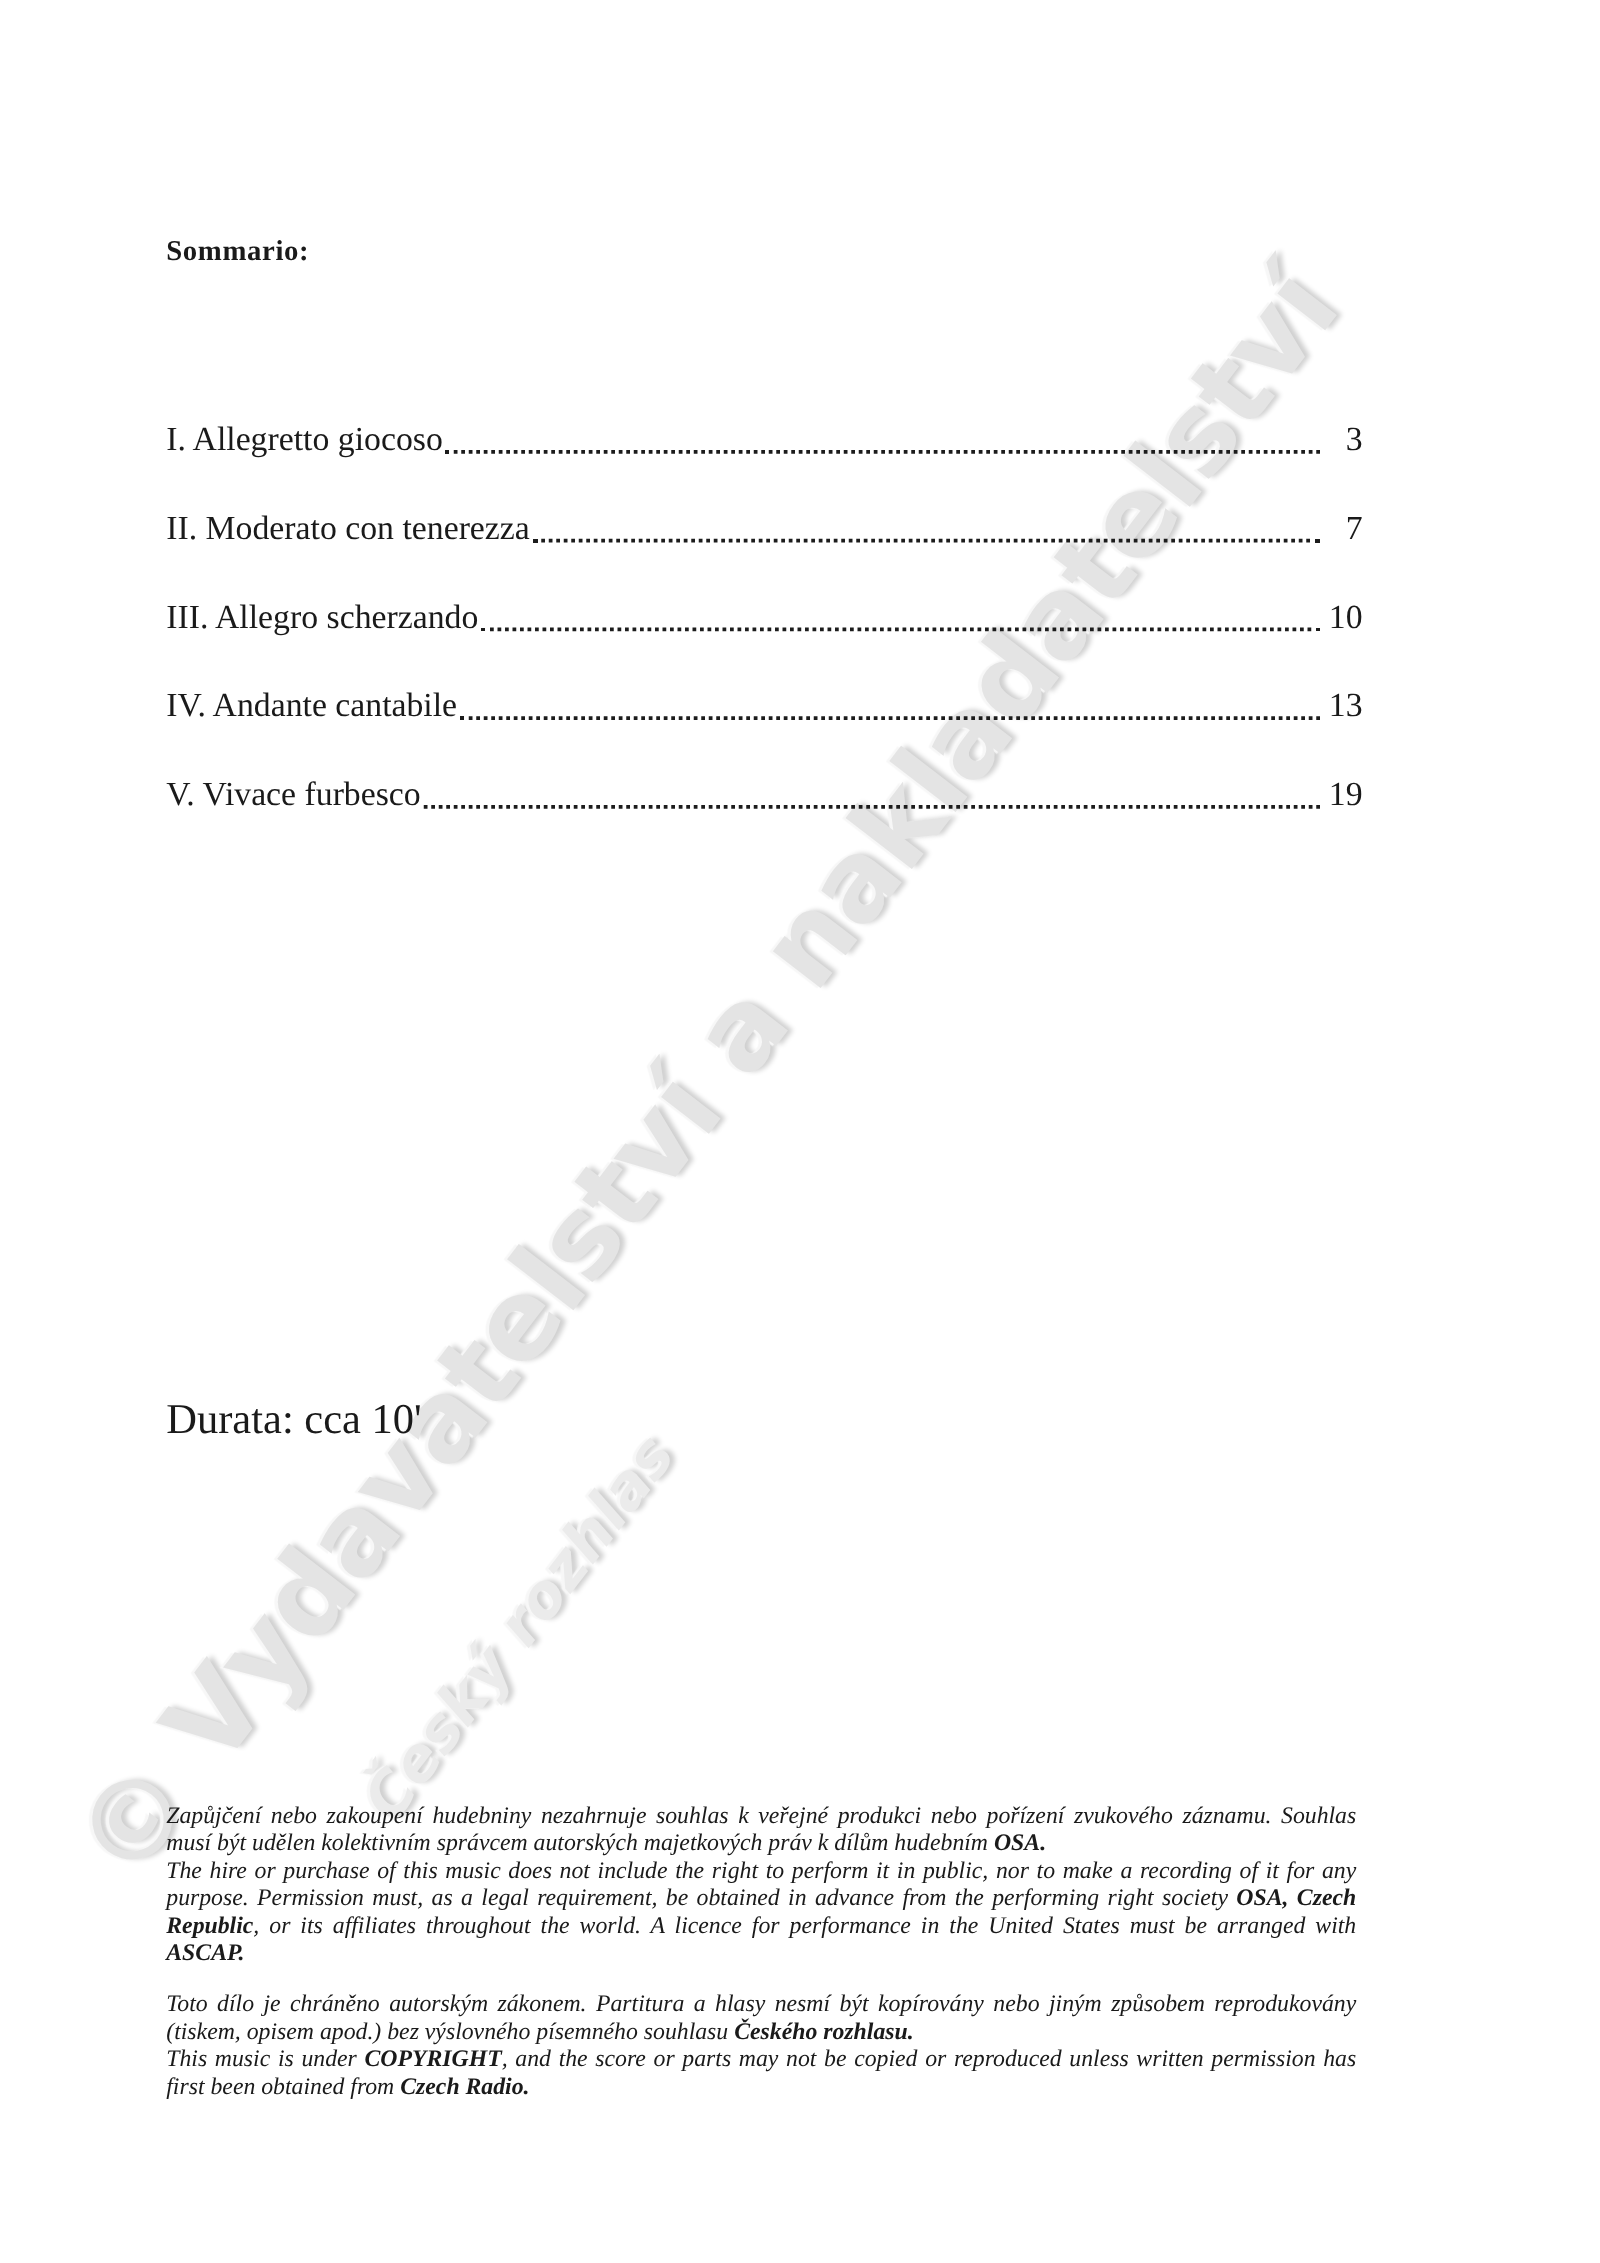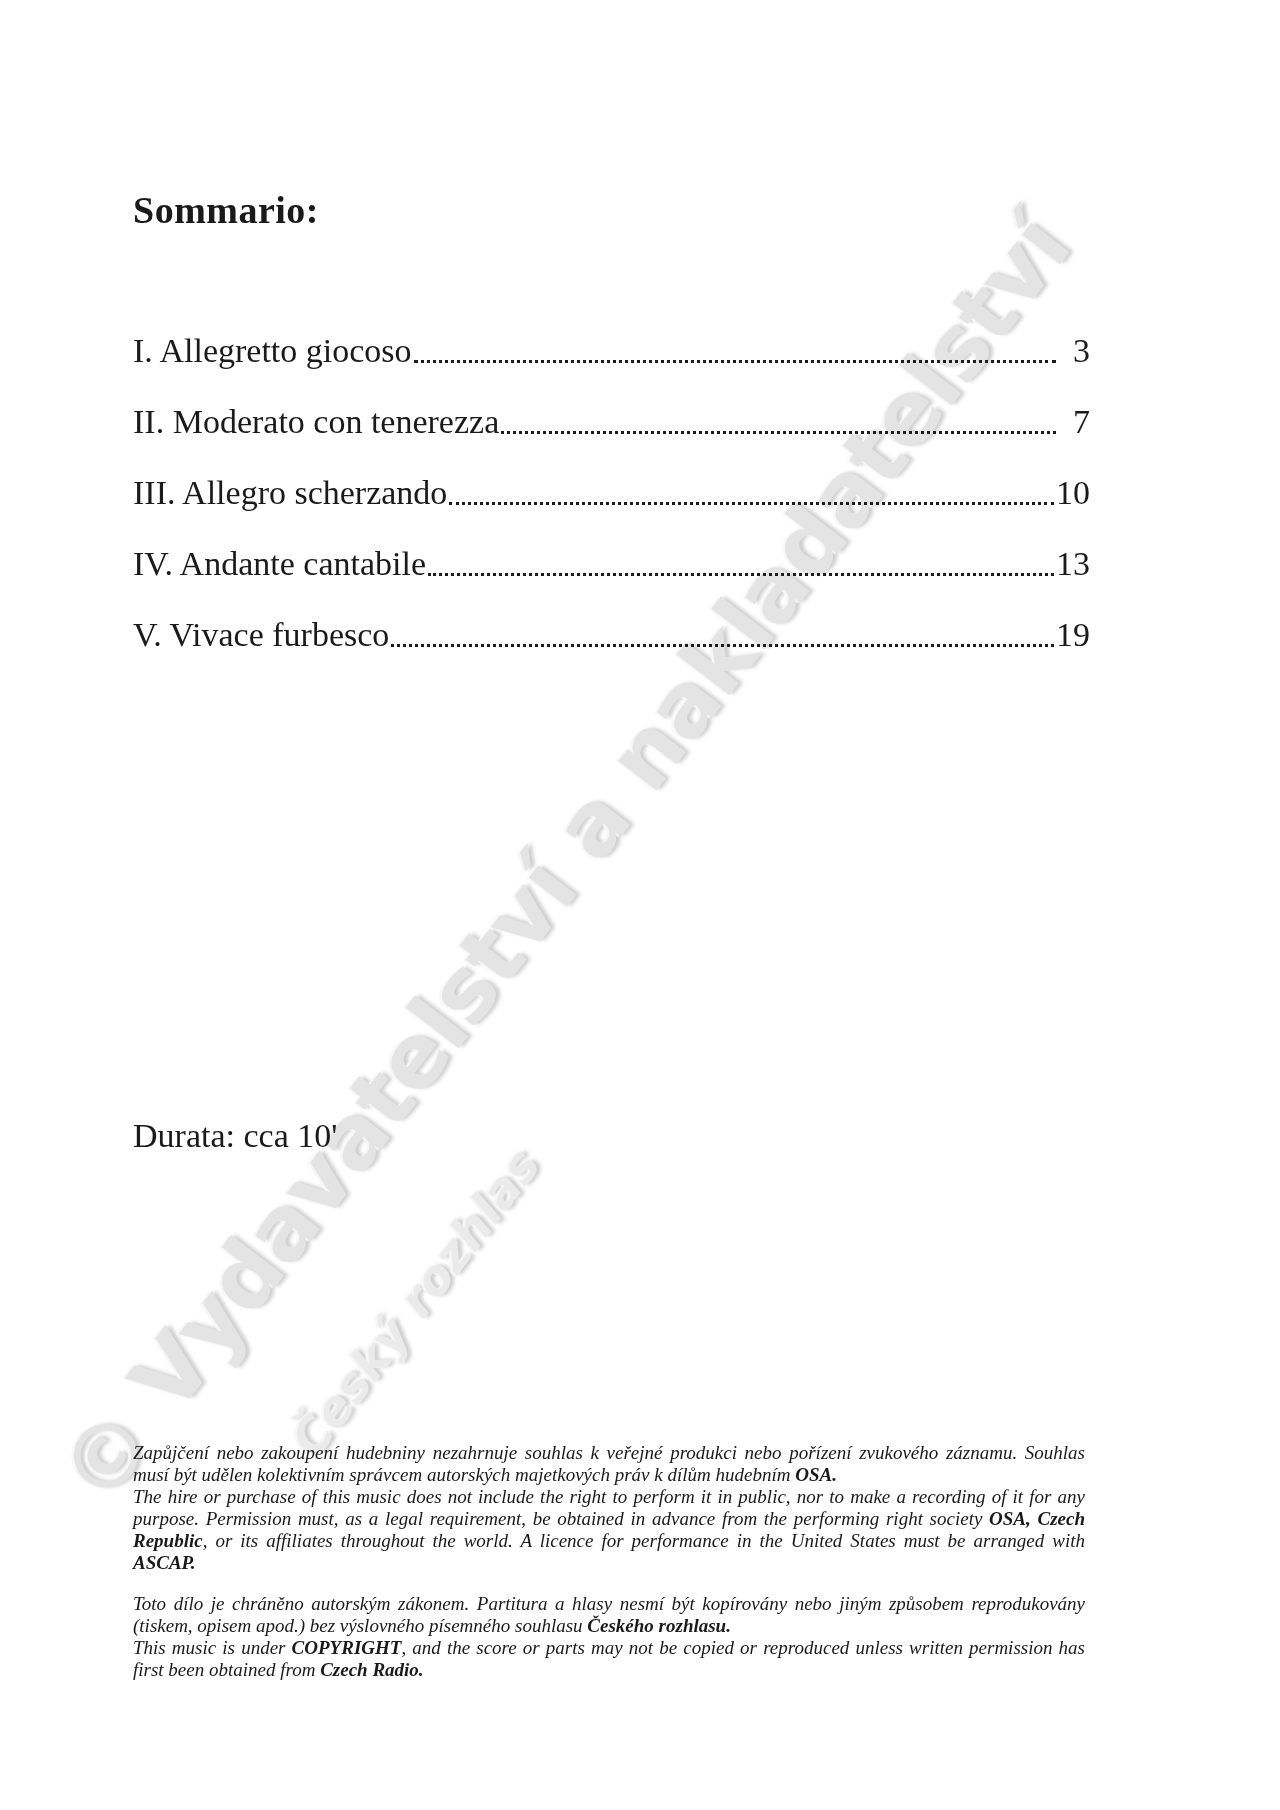--- a/index.html
+++ b/index.html
@@ -40,7 +40,7 @@
   .toc-heading {
     position:absolute; left:133px; top:188px;
     margin:0;
-    font-size:38px; font-weight:bold;
+    font-size:23px; font-weight:bold;
     letter-spacing:0.5px;
   }
   .toc-list {

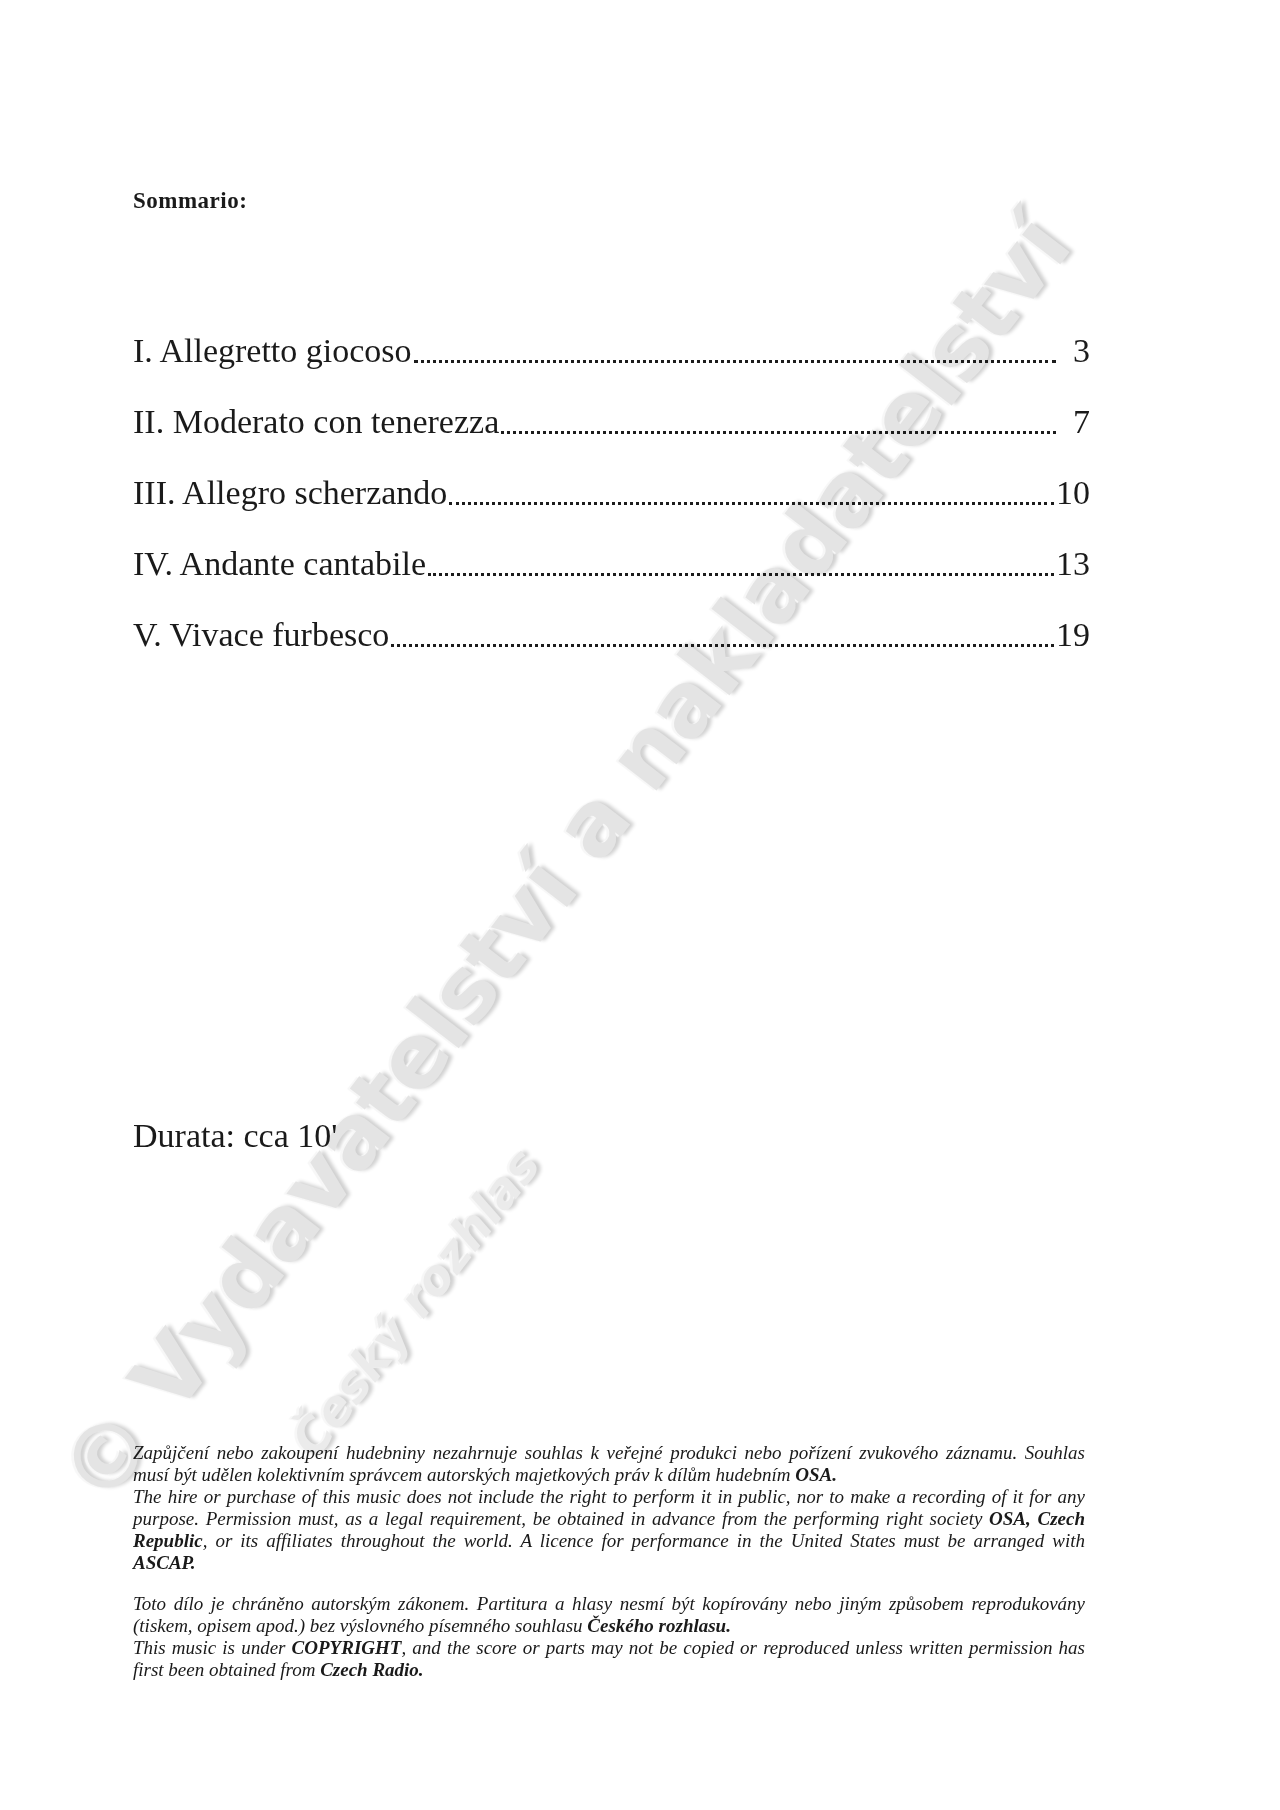--- a/index.html
+++ b/index.html
@@ -49,7 +49,7 @@
   }
   .toc-row {
     display:flex; align-items:flex-end;
-    font-size:34px; line-height:34px;
+    font-size:27px; line-height:34px;
     margin-bottom:37px;
   }
   .toc-title { flex:0 0 auto; }

